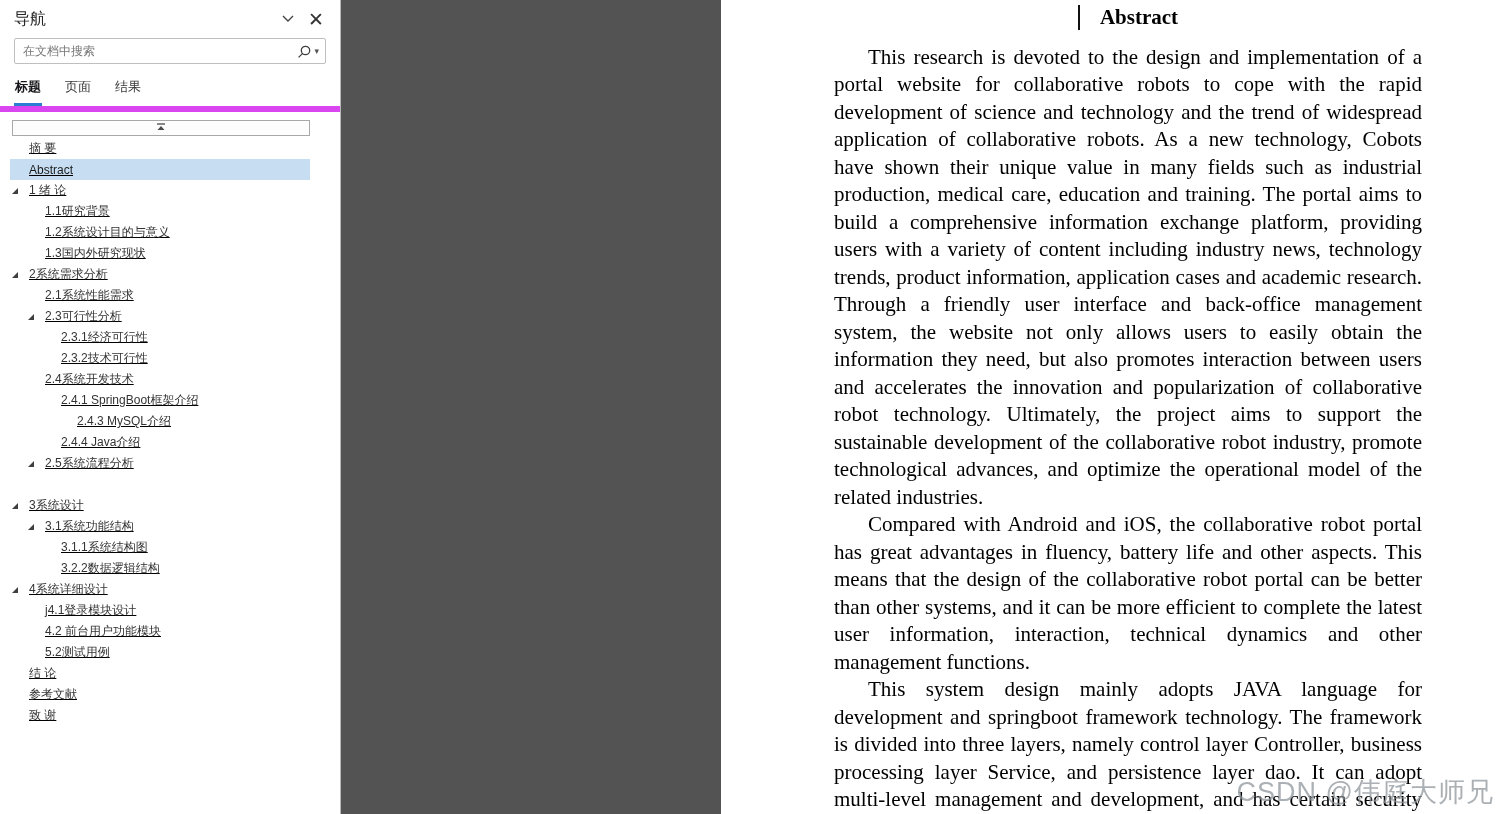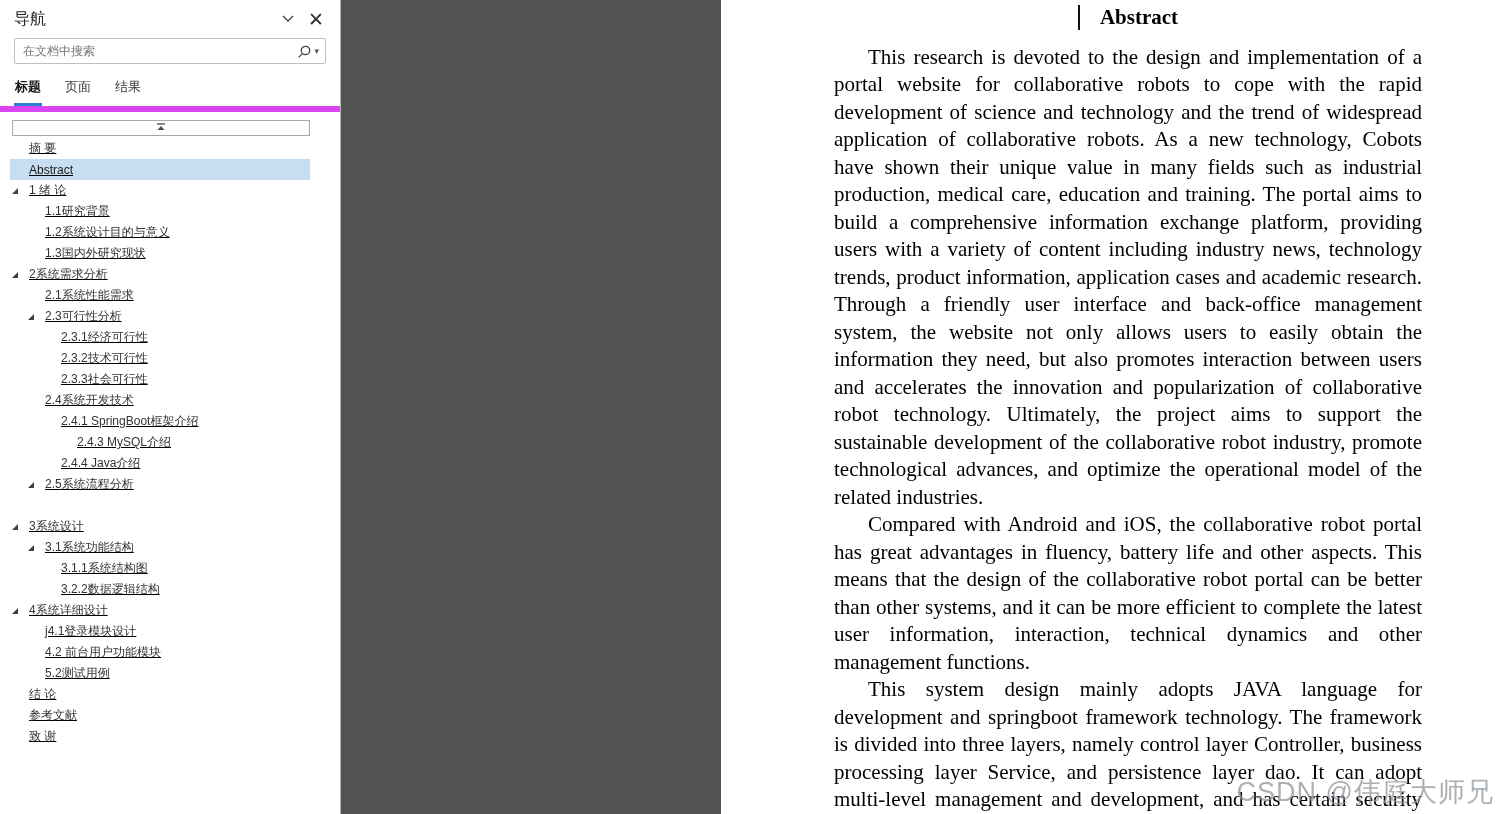--- a/index.html
+++ b/index.html
@@ -145,10 +145,6 @@
     <span class="tri" style="visibility: hidden;"></span>
     <span class="lbl">2.3.2技术可行性</span>
   </div>
-        <div class="nav-item lvl2">
-    <span class="tri" style="visibility: hidden;"></span>
-    <span class="lbl">2.3.3社会可行性</span>
-  </div>
         <div class="nav-item lvl1">
     <span class="tri" style="visibility: hidden;"></span>
     <span class="lbl">2.4系统开发技术</span>

